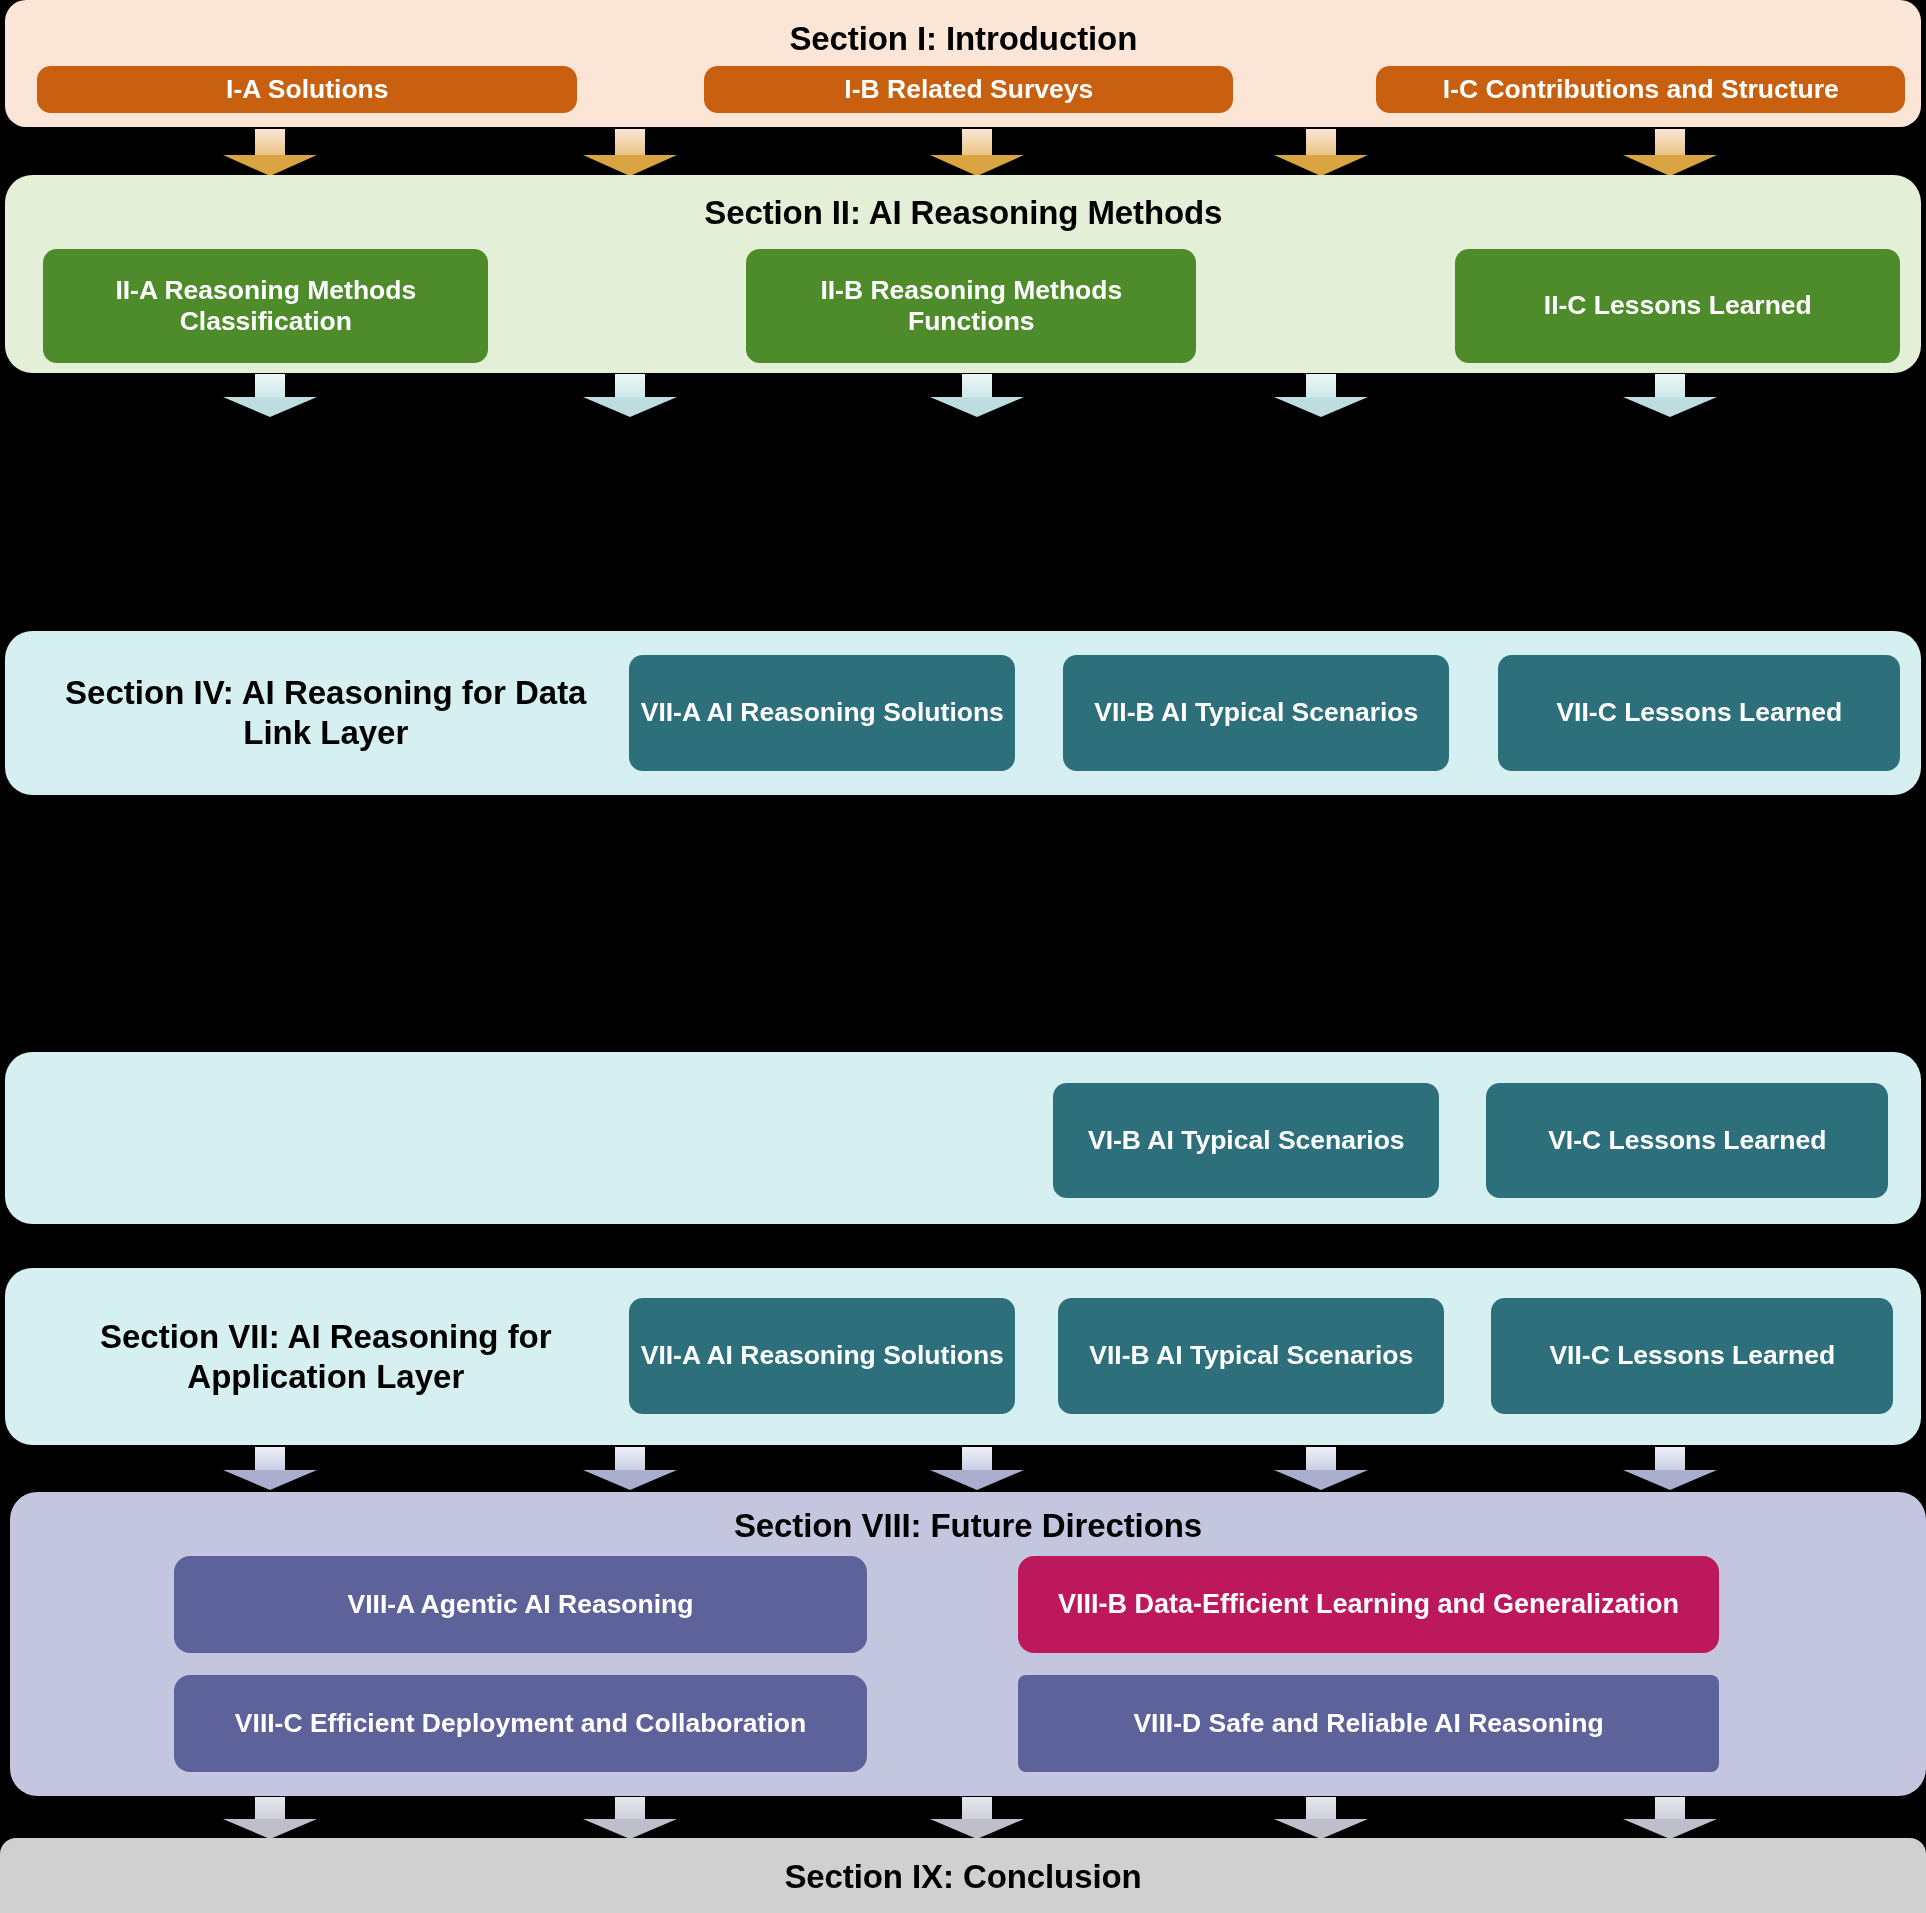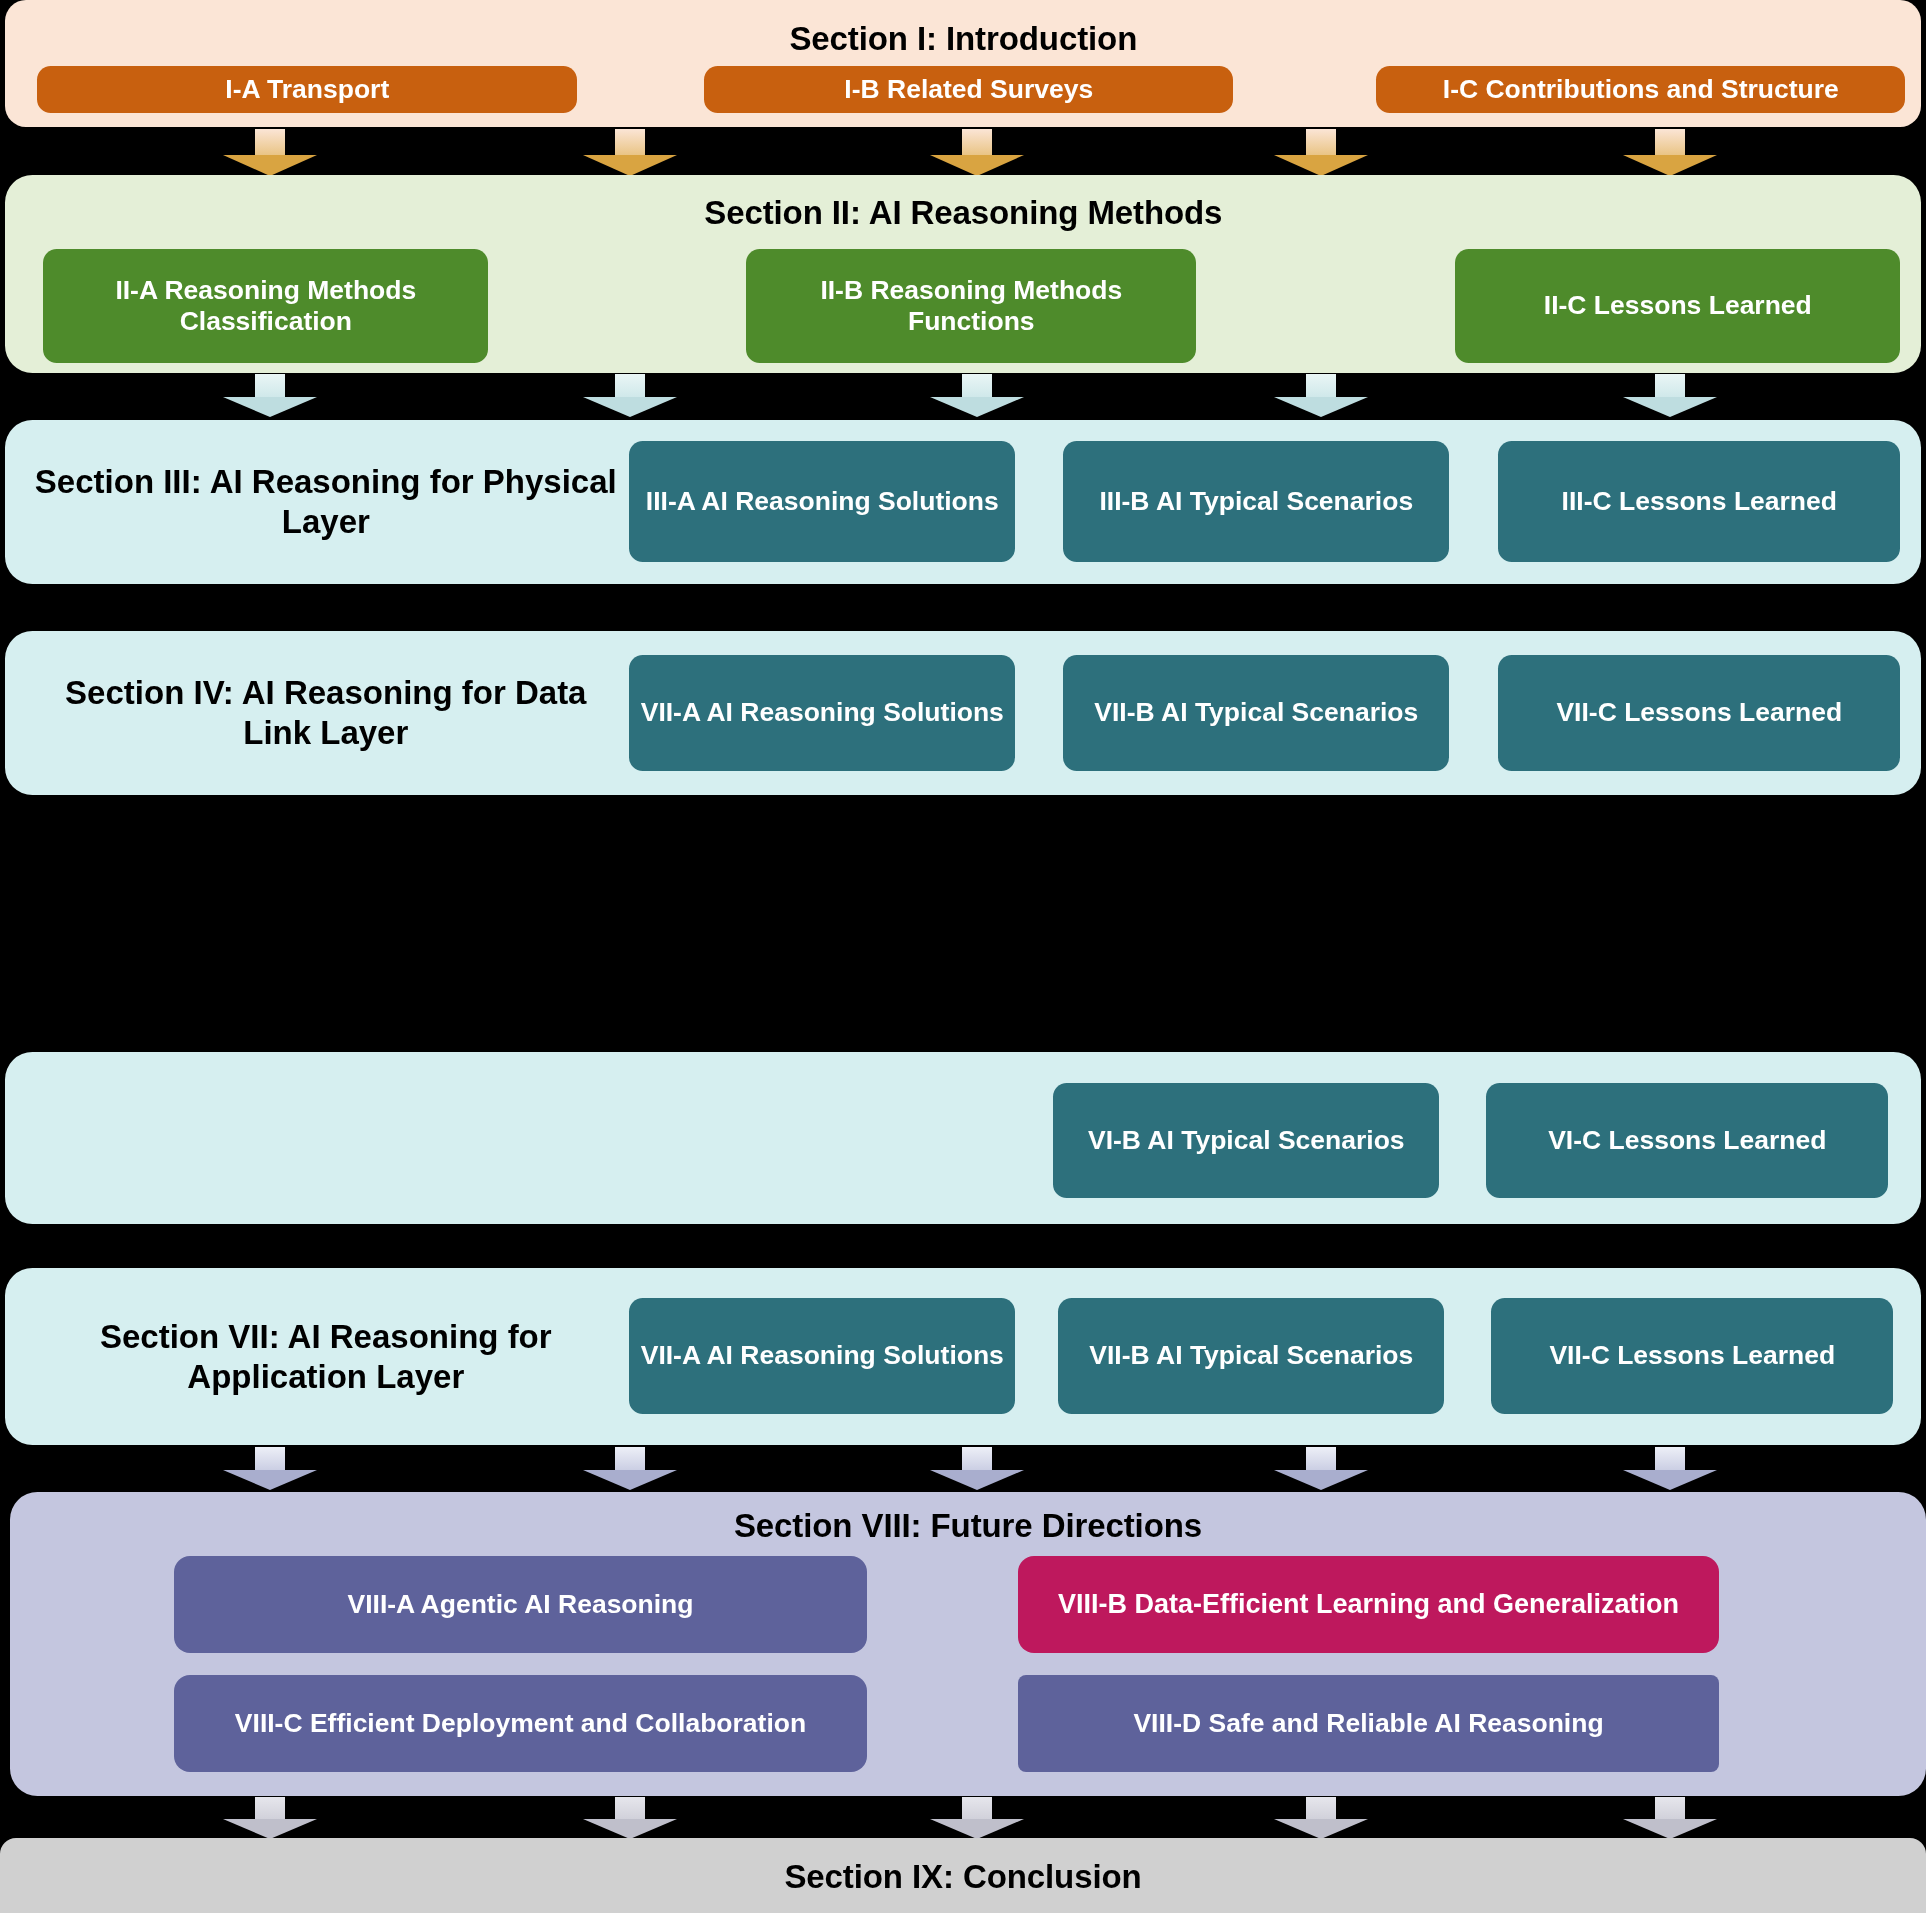--- a/index.html
+++ b/index.html
@@ -48,7 +48,7 @@
 
   <div class="panel" style="left:5.3px;top:0px;width:1916px;height:127px;background:#FBE5D6;border-radius:21px;">
     <div class="panel-title" style="top:20px;font-size:33px;">Section I: Introduction</div>
-    <div class="box" style="left:32px;top:66px;width:540px;height:47px;background:#C8600F;font-size:26.5px;">I-A Transport</div>
+    <div class="box" style="left:32px;top:66px;width:540px;height:47px;background:#C8600F;font-size:26.5px;">I-A Solutions</div>
     <div class="box" style="left:1371px;top:66px;width:529px;height:47px;background:#C8600F;font-size:26.5px;">I-C Contributions and Structure</div>
     <div class="box" style="left:699px;top:66px;width:529px;height:47px;background:#C8600F;font-size:26.5px;">I-B Related Surveys</div>
   </div>

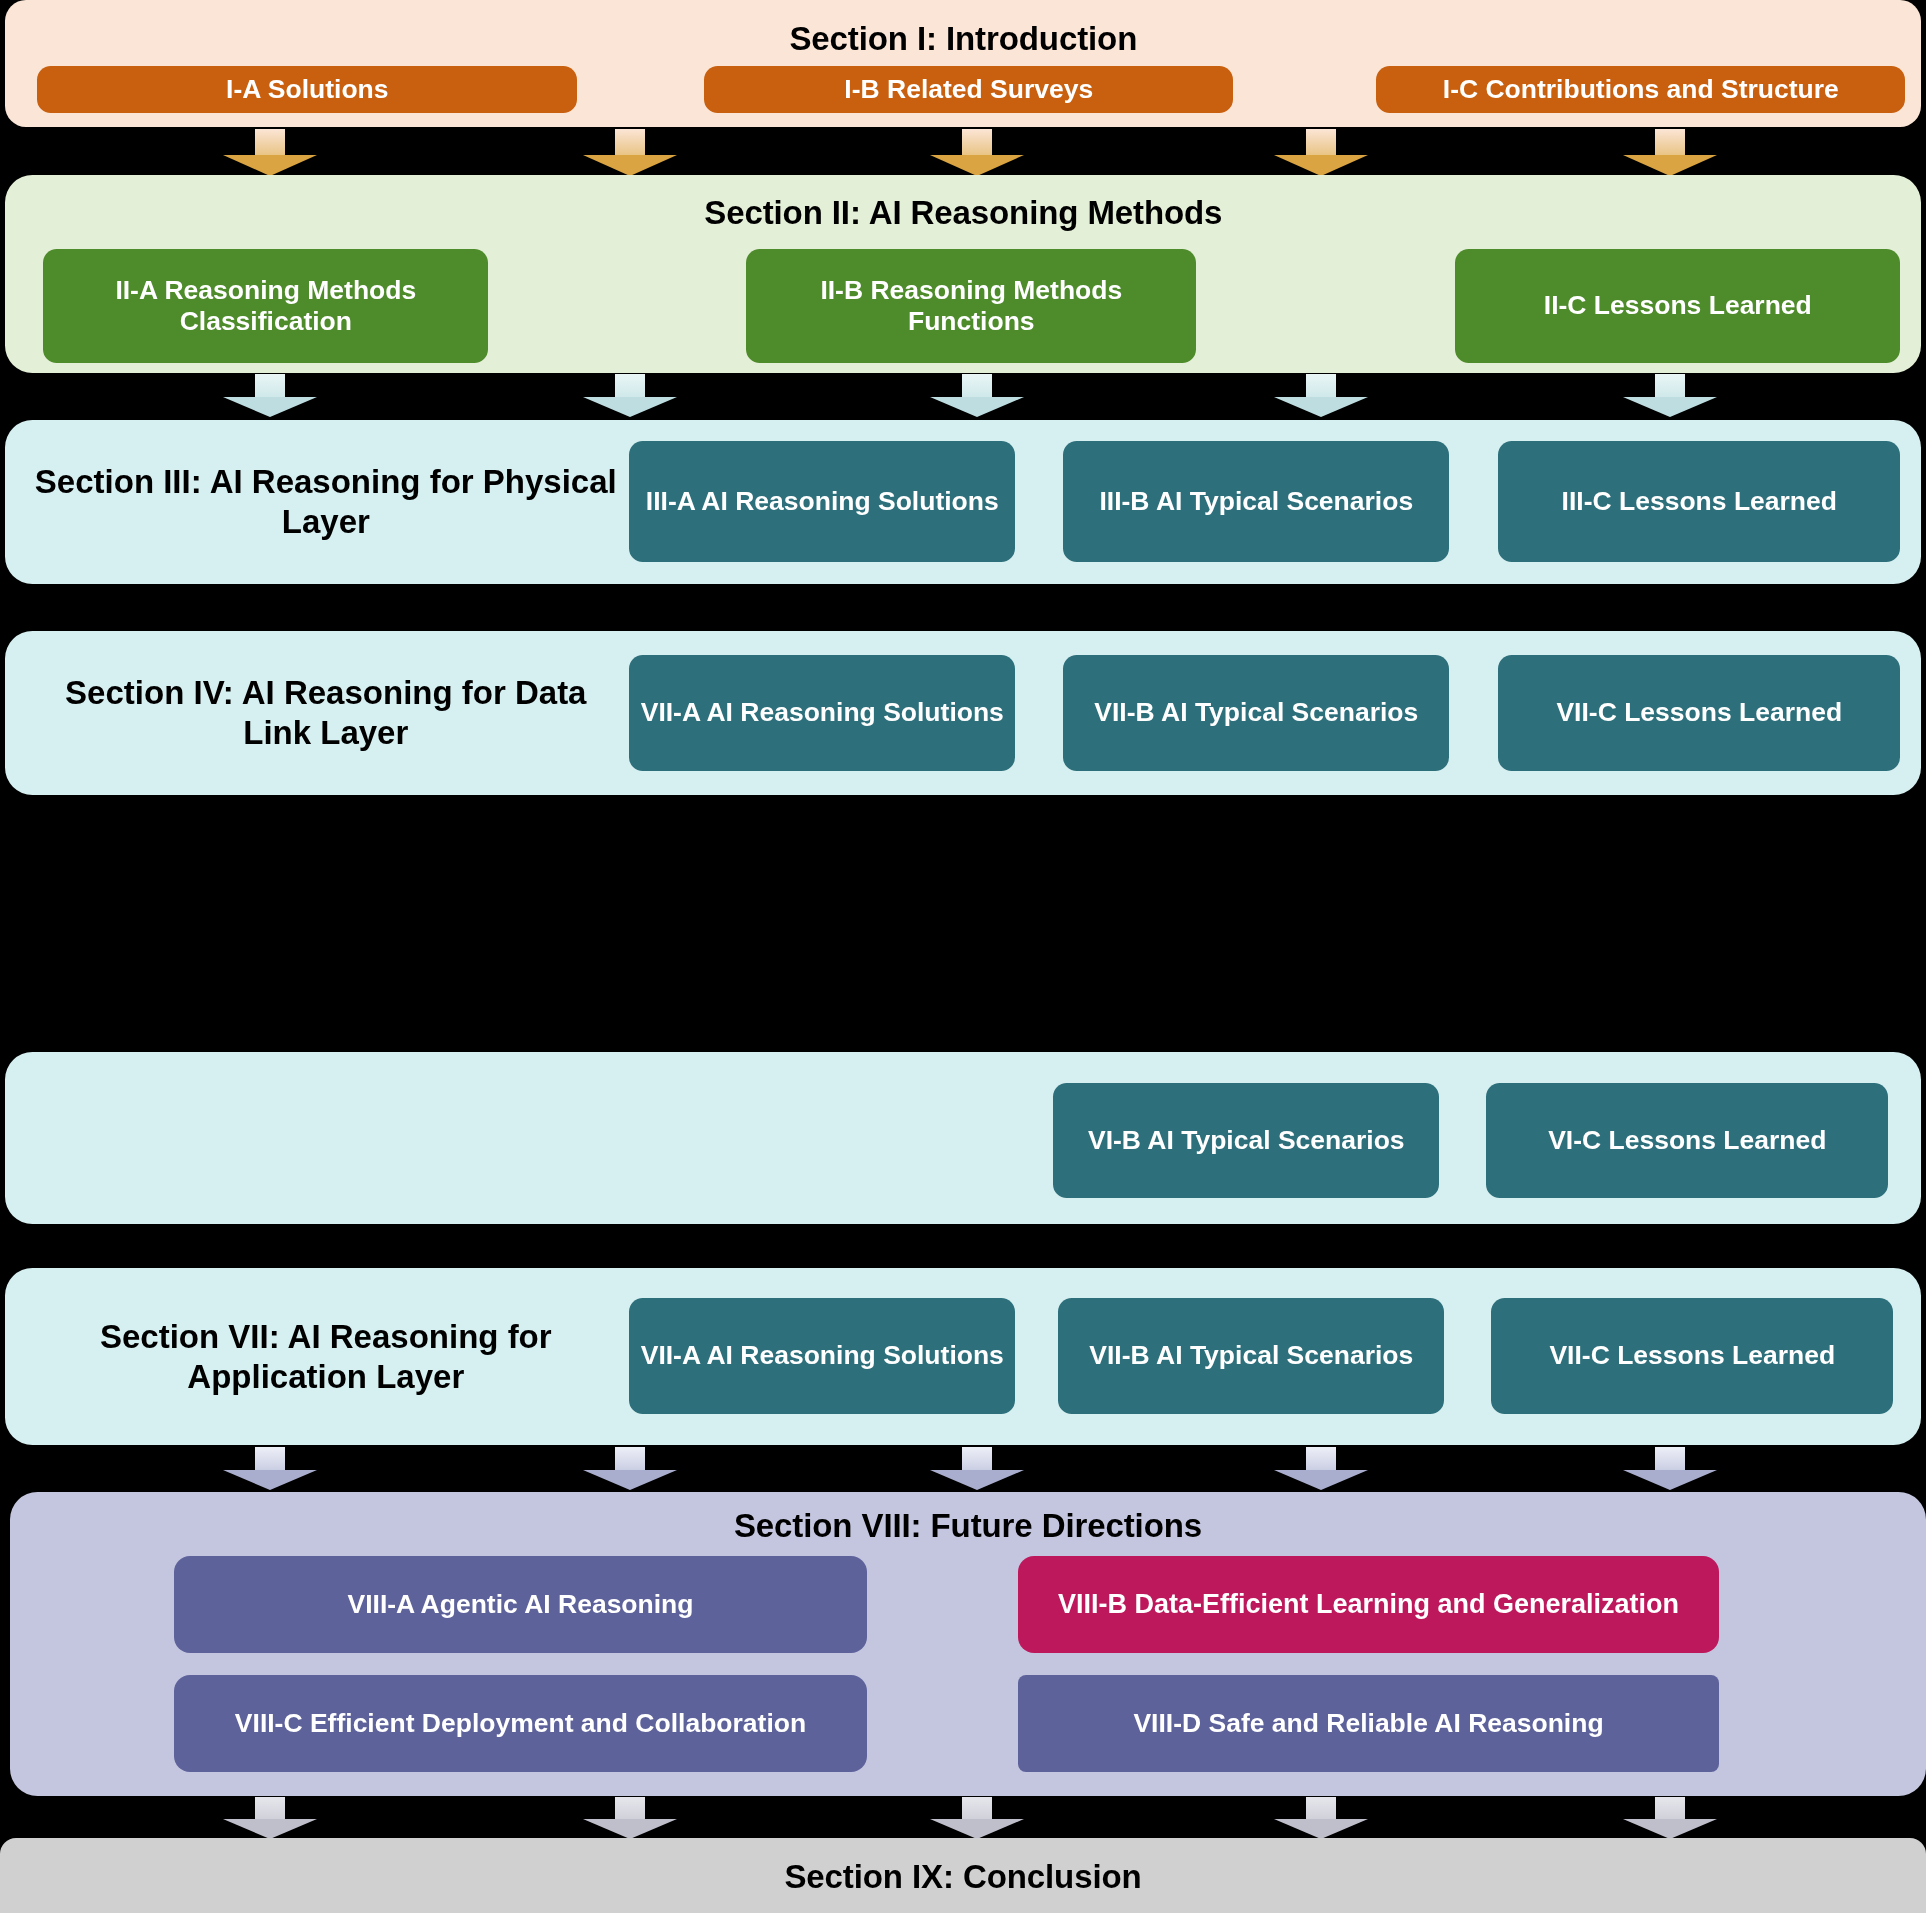--- a/index.html
+++ b/index.html
@@ -102,12 +102,6 @@
     <div class="head" style="border-left-width:47px;border-right-width:47px;border-top-width:20px;border-top-color:#BEDDE0;"></div>
   </div>
 
-  <div class="panel" style="left:5.3px;top:420px;width:1916px;height:164px;background:#D6EFF0;">
-    <div class="side-label" style="left:26.5px;top:21px;width:588px;height:122px;font-size:33px;">Section III: AI Reasoning for Physical Layer</div>
-    <div class="box" style="left:624px;top:21px;width:386px;height:121px;background:#2D707C;font-size:26.5px;">III-A AI Reasoning Solutions</div>
-    <div class="box" style="left:1058px;top:21px;width:386px;height:121px;background:#2D707C;font-size:26.5px;">III-B  AI Typical Scenarios</div>
-    <div class="box" style="left:1493px;top:21px;width:402px;height:121px;background:#2D707C;font-size:26.5px;">III-C  Lessons Learned</div>
-  </div>
 
   <div class="panel" style="left:5.3px;top:631px;width:1916px;height:164px;background:#D6EFF0;">
     <div class="side-label" style="left:26.5px;top:21px;width:588px;height:122px;font-size:33px;">Section IV: AI Reasoning for Data Link Layer</div>

